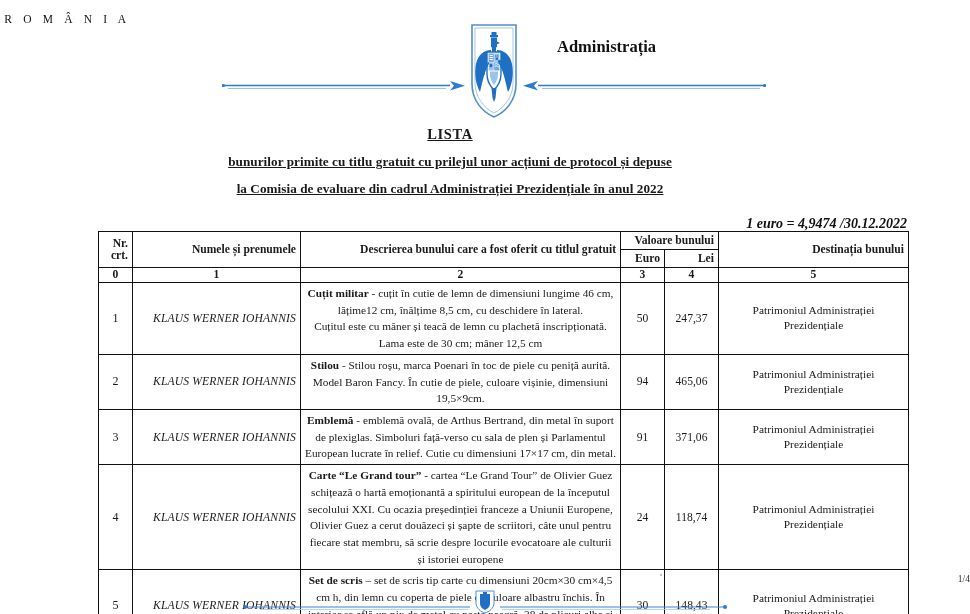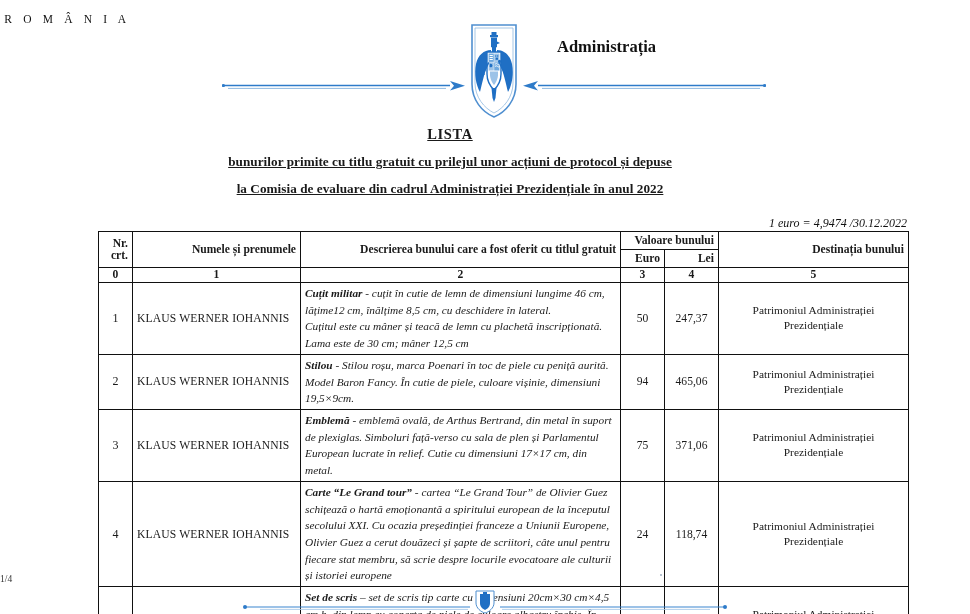--- a/index.html
+++ b/index.html
@@ -108,9 +108,9 @@
     left: 0;
     width: 907px;
     text-align: right;
-    font-size: 12px;
+    font-size: 14px;
     font-style: italic;
-    font-weight: normal;
+    font-weight: bold;
     color: #111;
   }
 

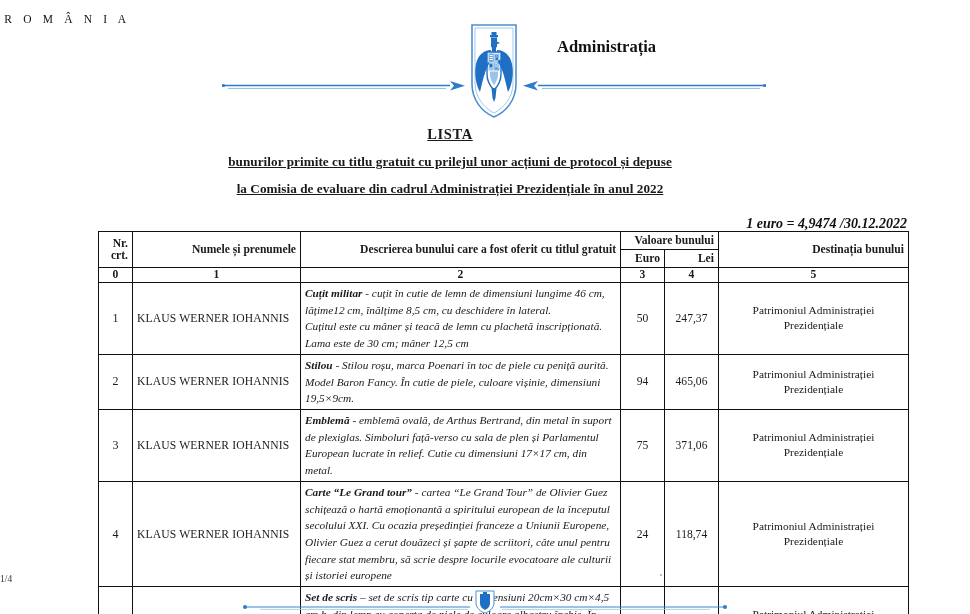--- a/index.html
+++ b/index.html
@@ -160,12 +160,11 @@
     letter-spacing: 0.15px;
   }
   .cell-desc {
-    text-align: left;
+    text-align: center;
     font-size: 11.3px;
     line-height: 1.48;
     padding: 3px 5px 3px 6px;
     vertical-align: top;
-    font-style: italic;
   }
   .cell-desc b { font-weight: bold; }
   .cell-val {

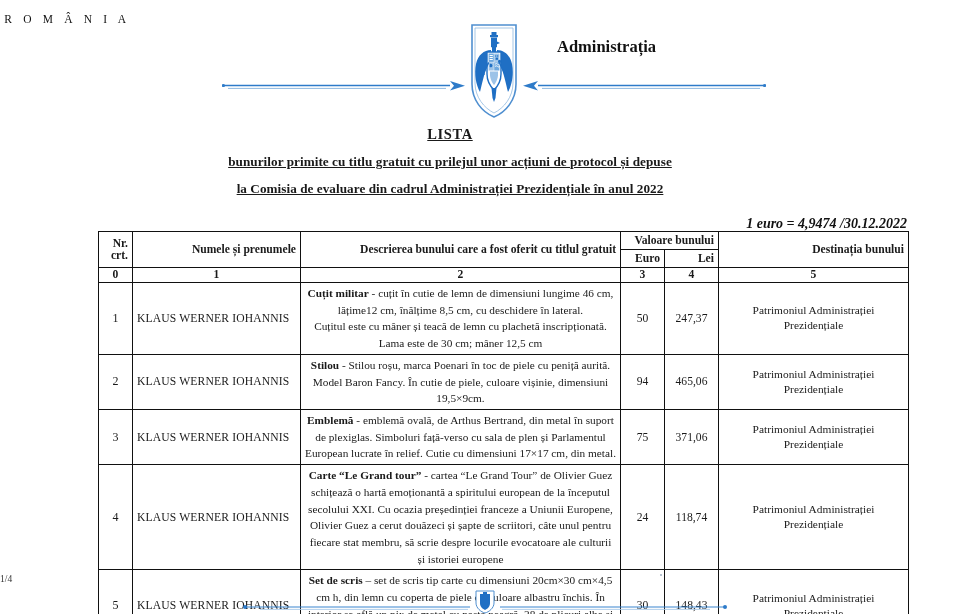--- a/index.html
+++ b/index.html
@@ -155,9 +155,10 @@
     font-size: 12px;
   }
   .cell-name {
-    text-align: left;
+    text-align: right;
     font-size: 11.6px;
     letter-spacing: 0.15px;
+    font-style: italic;
   }
   .cell-desc {
     text-align: center;

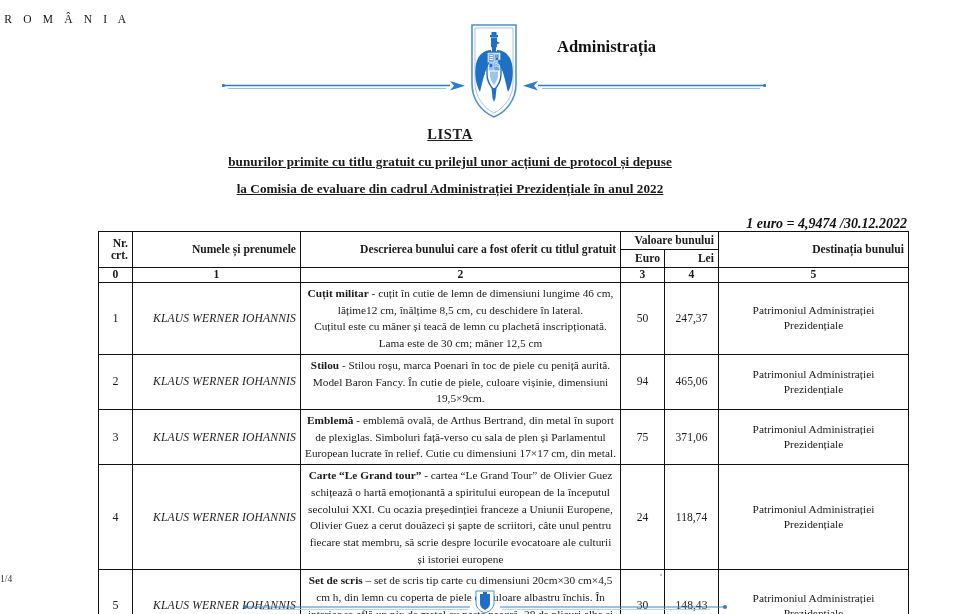--- a/index.html
+++ b/index.html
@@ -356,7 +356,7 @@
       <td class="cell-nr">3</td>
       <td class="cell-name">KLAUS WERNER IOHANNIS</td>
       <td class="cell-desc"><b>Emblemă</b><span> - emblemă ovală, de Arthus Bertrand, din metal în suport de plexiglas. Simboluri față-verso cu sala de plen și Parlamentul European lucrate în relief. Cutie cu dimensiuni 17×17 cm, din metal.</span></td>
-      <td class="cell-val">75</td>
+      <td class="cell-val">91</td>
       <td class="cell-val">371,06</td>
       <td class="cell-dest">Patrimoniul Administrației Prezidențiale</td>
     </tr>

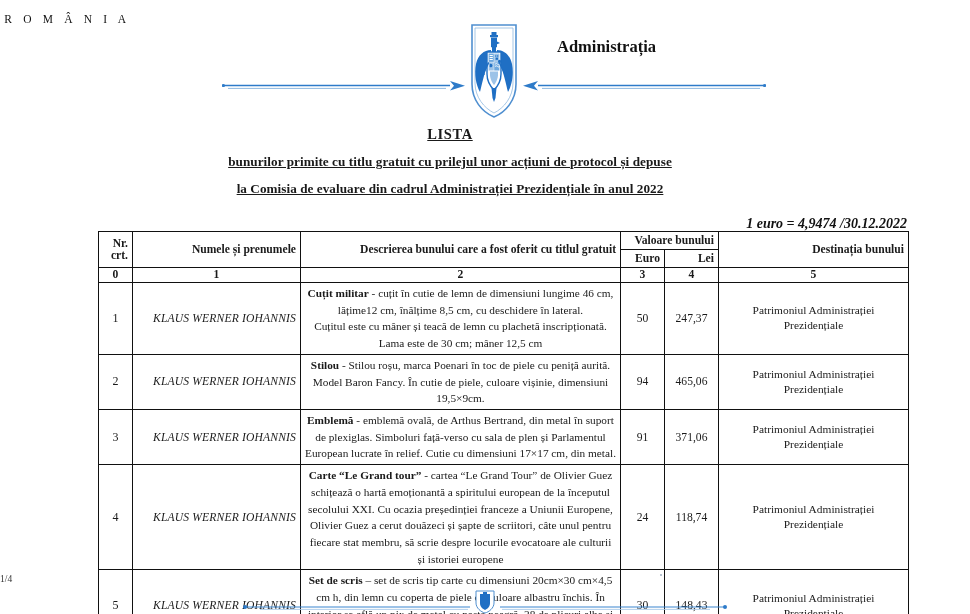--- a/index.html
+++ b/index.html
@@ -192,7 +192,7 @@
     top: -4px;
     left: 0;
     width: 970px;
-    text-align: left;
+    text-align: right;
     font-size: 9.5px;
     color: #333;
   }

